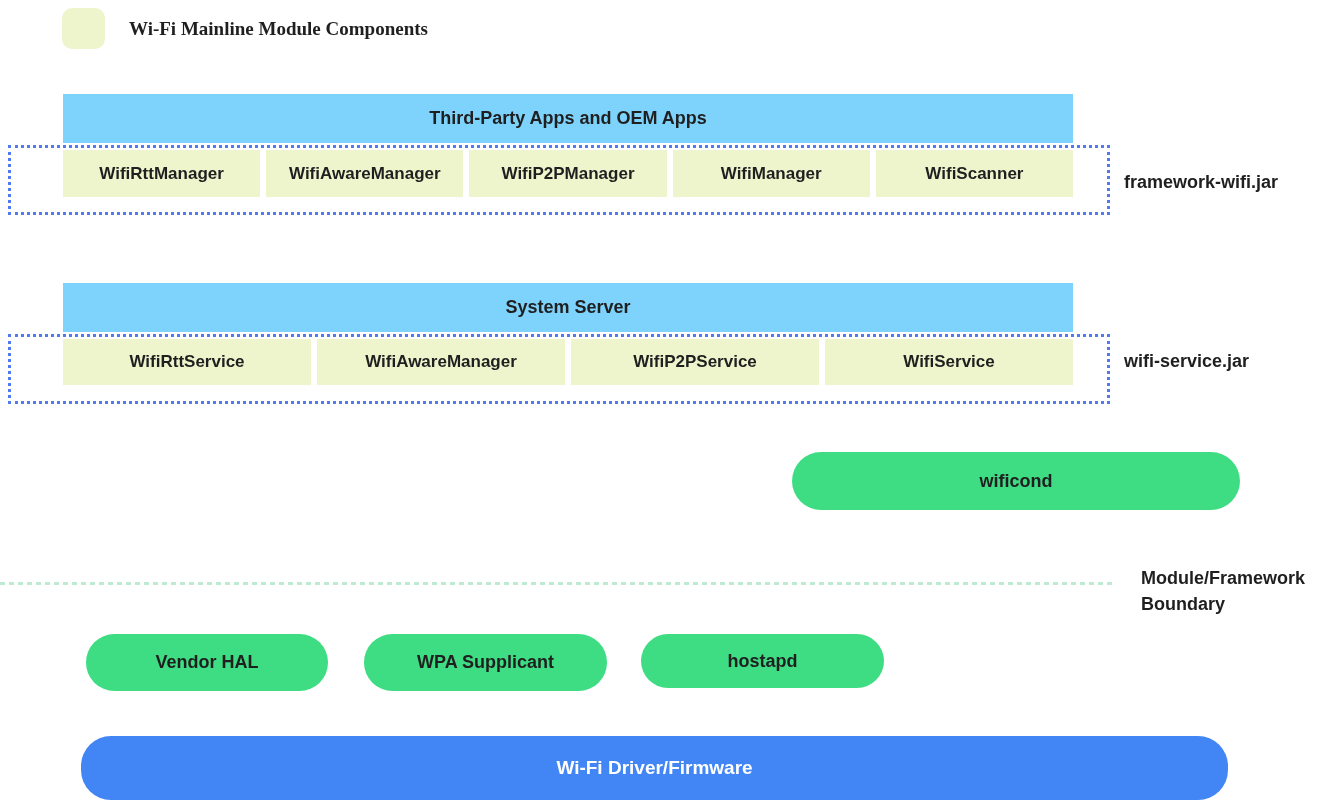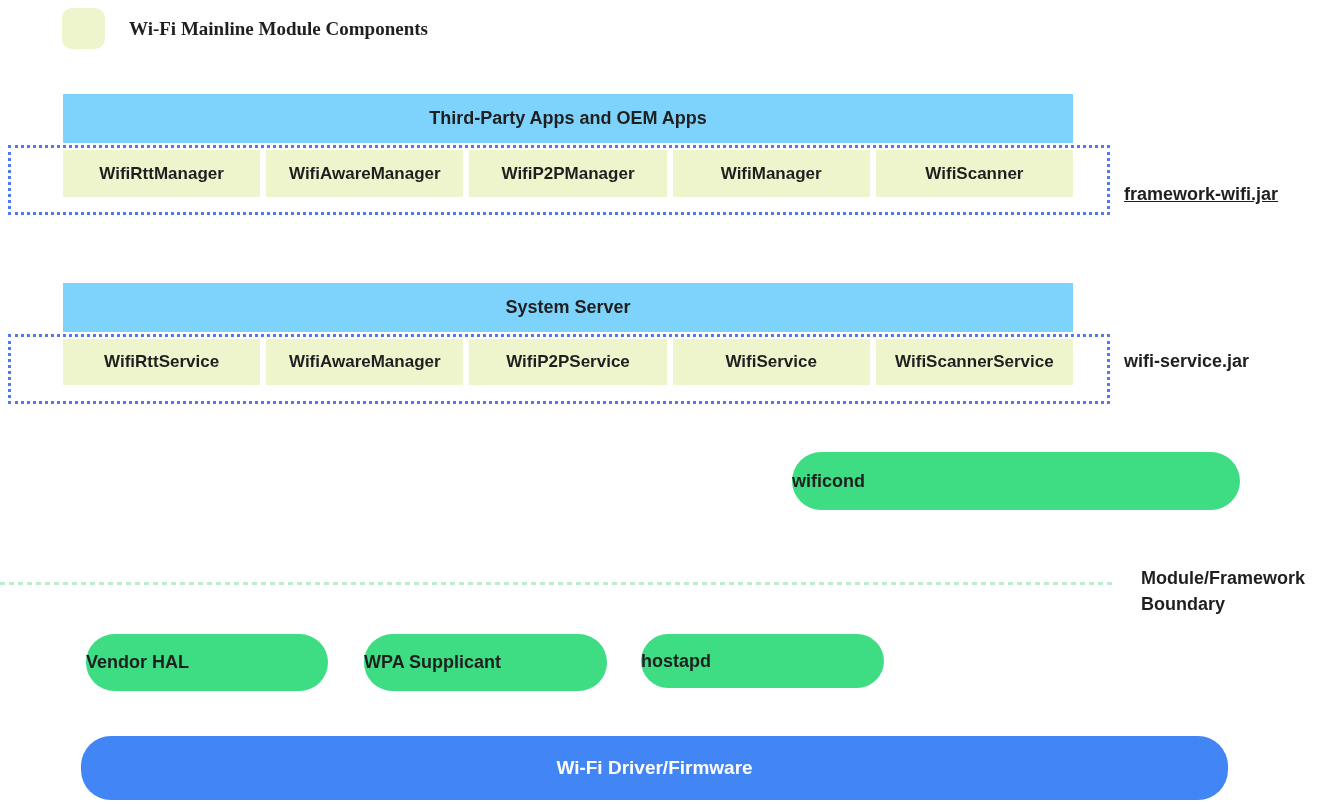--- a/index.html
+++ b/index.html
@@ -58,7 +58,7 @@
 
   
   .jar-label { position:absolute; left:1124px; font-size:18px; white-space:nowrap; }
-  .jl1 { top:184px;text-decoration:underline; }
+  .jl1 { top:172px; }
   .jl2 { top:351px; }
 
   

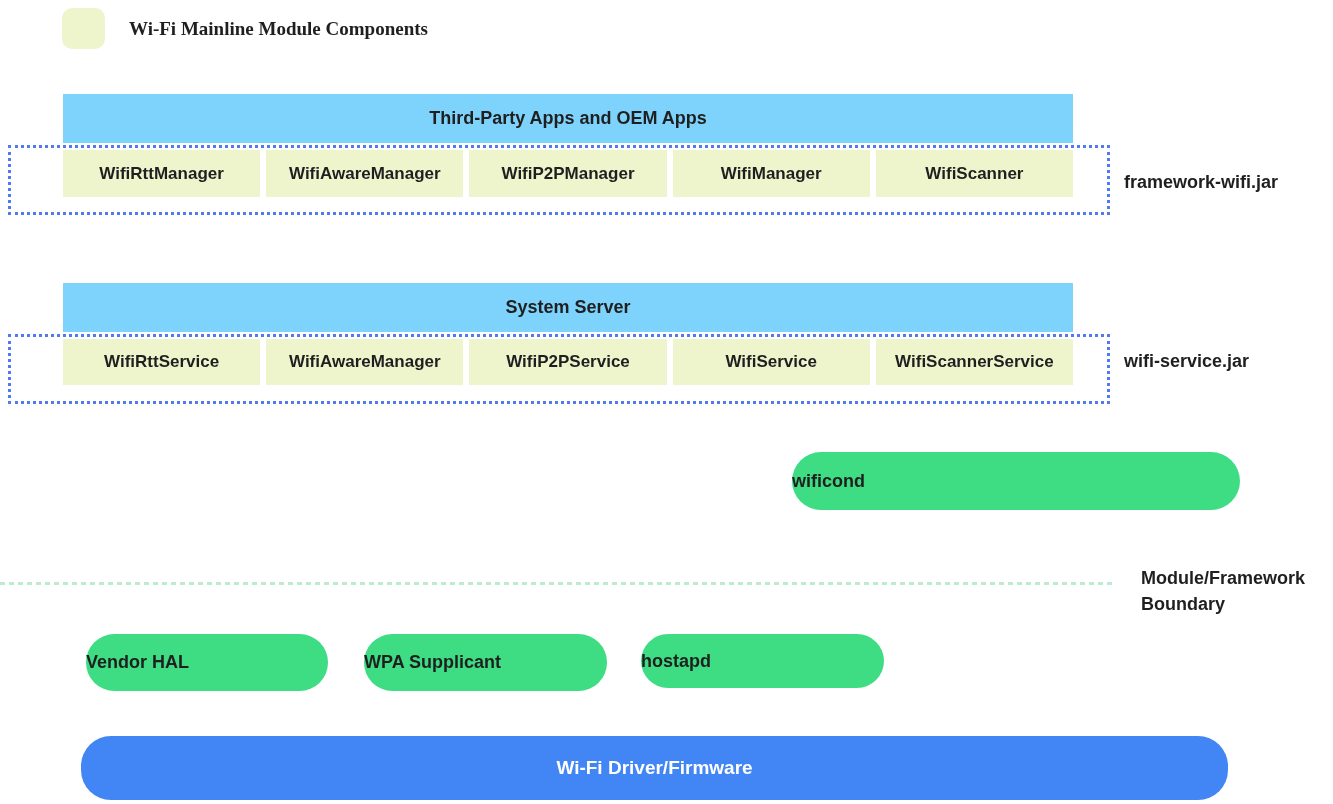--- a/index.html
+++ b/index.html
@@ -120,7 +120,6 @@
     <div class="comp-box">WifiAwareManager</div>
     <div class="comp-box">WifiP2PService</div>
     <div class="comp-box">WifiService</div>
-    <div class="comp-box">WifiScannerService</div>
   </div>
   <div class="jar-label jl2">wifi-service.jar</div>
 

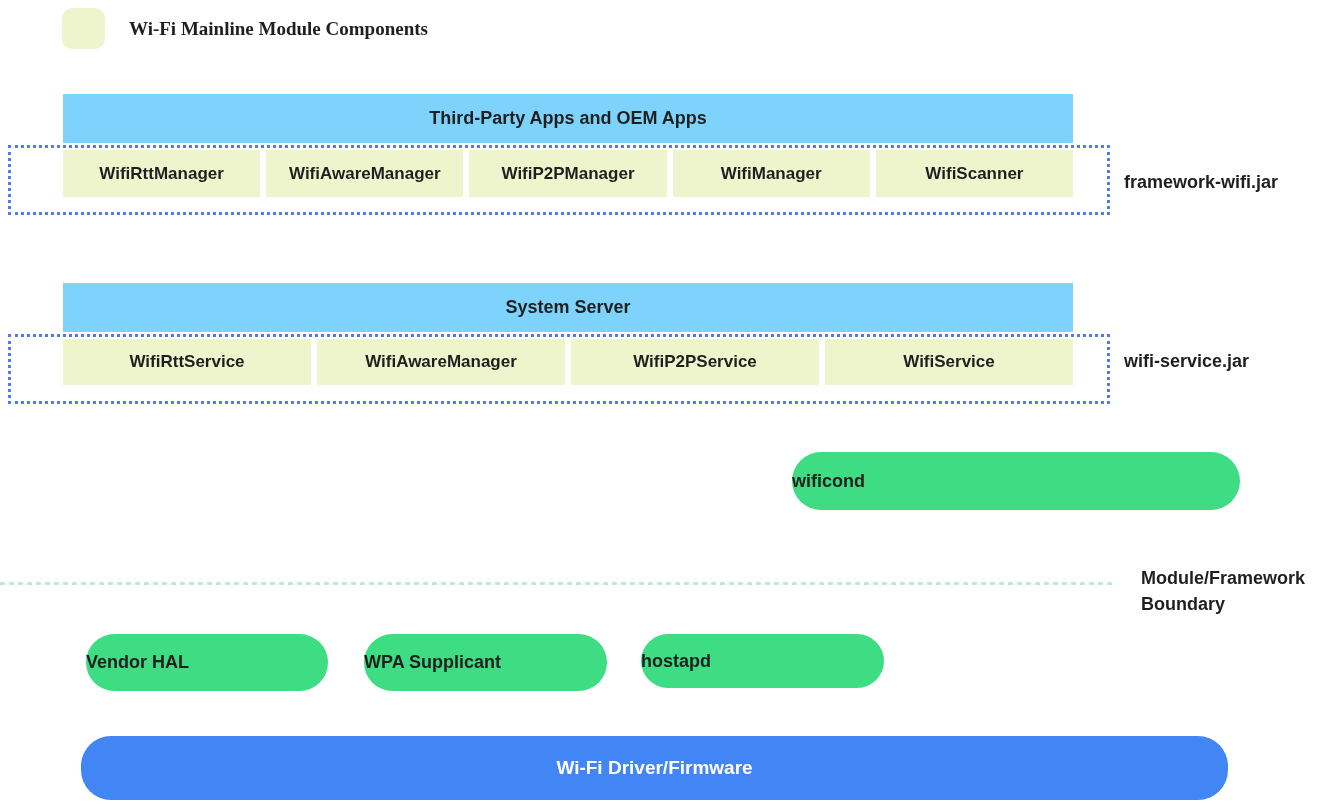--- a/index.html
+++ b/index.html
@@ -64,7 +64,7 @@
   
   .pill {
     position:absolute; background:#3edc83; border-radius:29px;
-    display:flex; align-items:center; justify-content:flex-start;
+    display:flex; align-items:center; justify-content:center;
     font-size:18px; white-space:nowrap;
   }
   .wificond-pill { left:792px; top:452px; width:448px; height:58px; }

